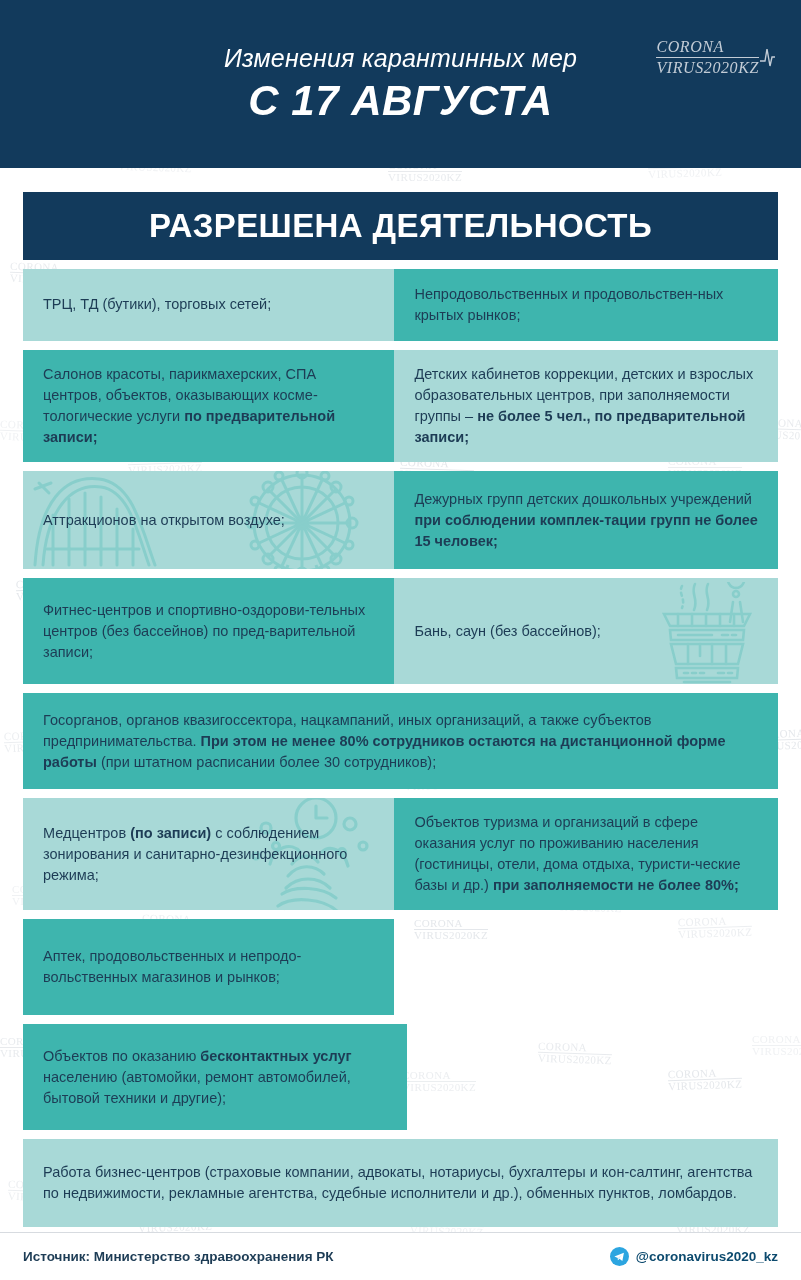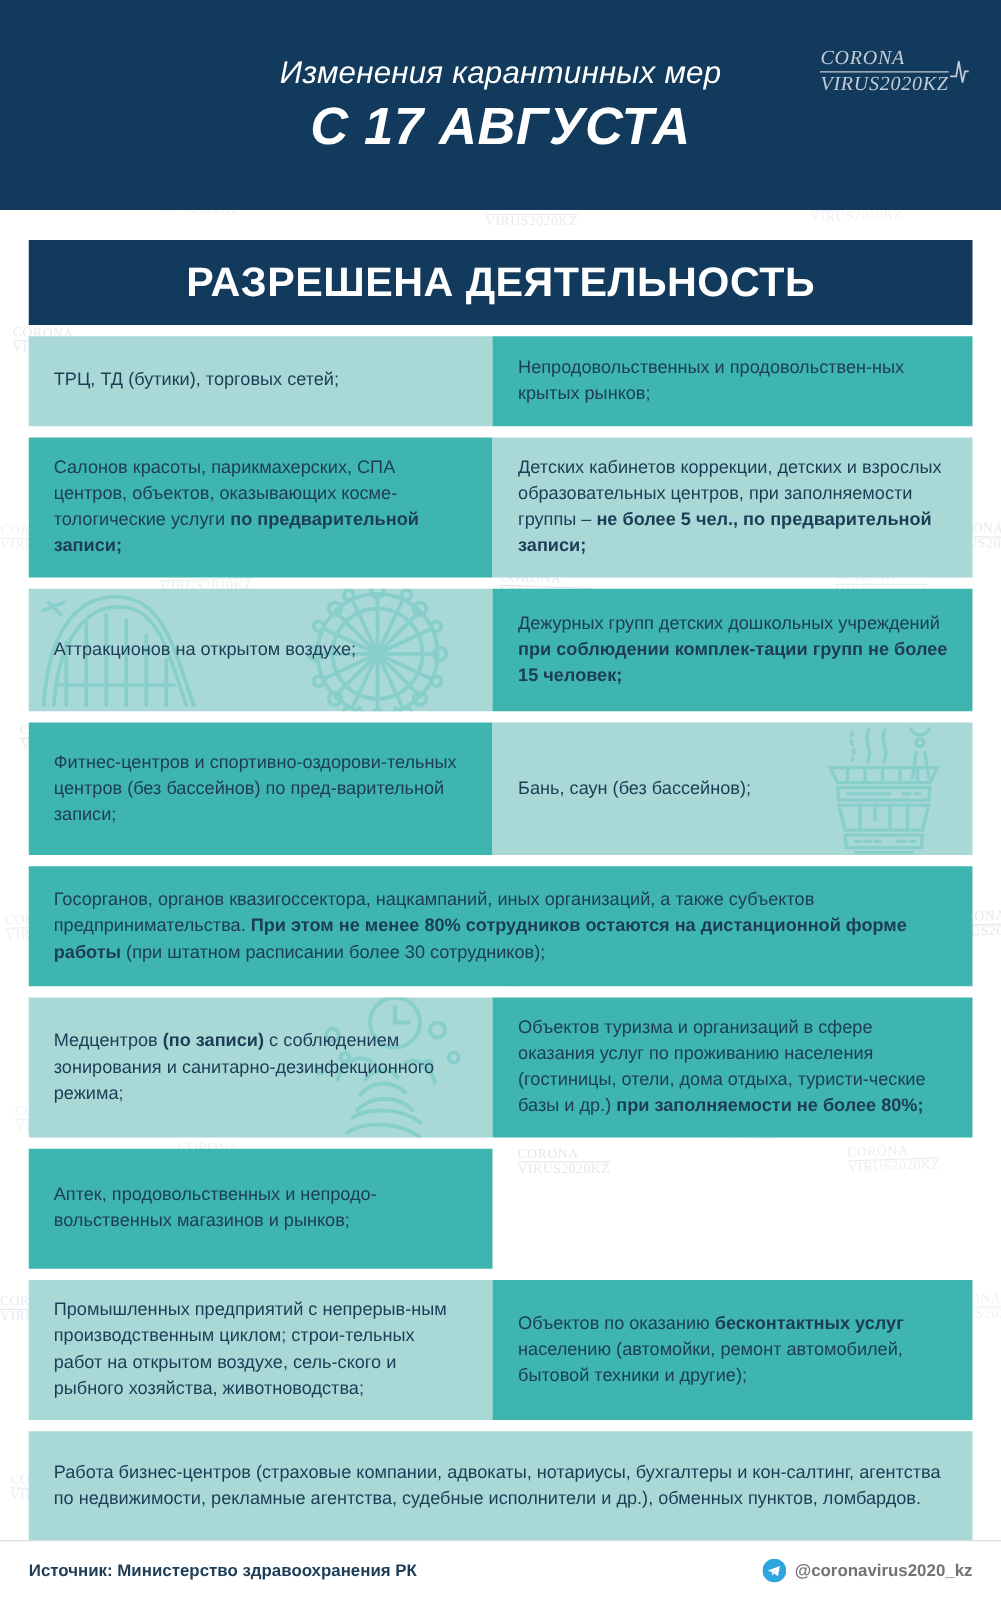--- a/index.html
+++ b/index.html
@@ -604,9 +604,6 @@
         </div>
       </div>
       <div class="row">
-        <div class="card col-left tone-light" style="min-height: 106px;">
-          <div class="card-text"><span>Промышленных предприятий с непрерыв-ным производственным циклом; строи-тельных работ на открытом воздухе, сель-ского и рыбного хозяйства, животноводства;</span></div>
-        </div>
         <div class="card col-right tone-dark" style="min-height: 106px;">
           <div class="card-text"><span>Объектов по оказанию </span><b>бесконтактных услуг</b><span> населению (автомойки, ремонт автомобилей, бытовой техники и другие);</span></div>
         </div>

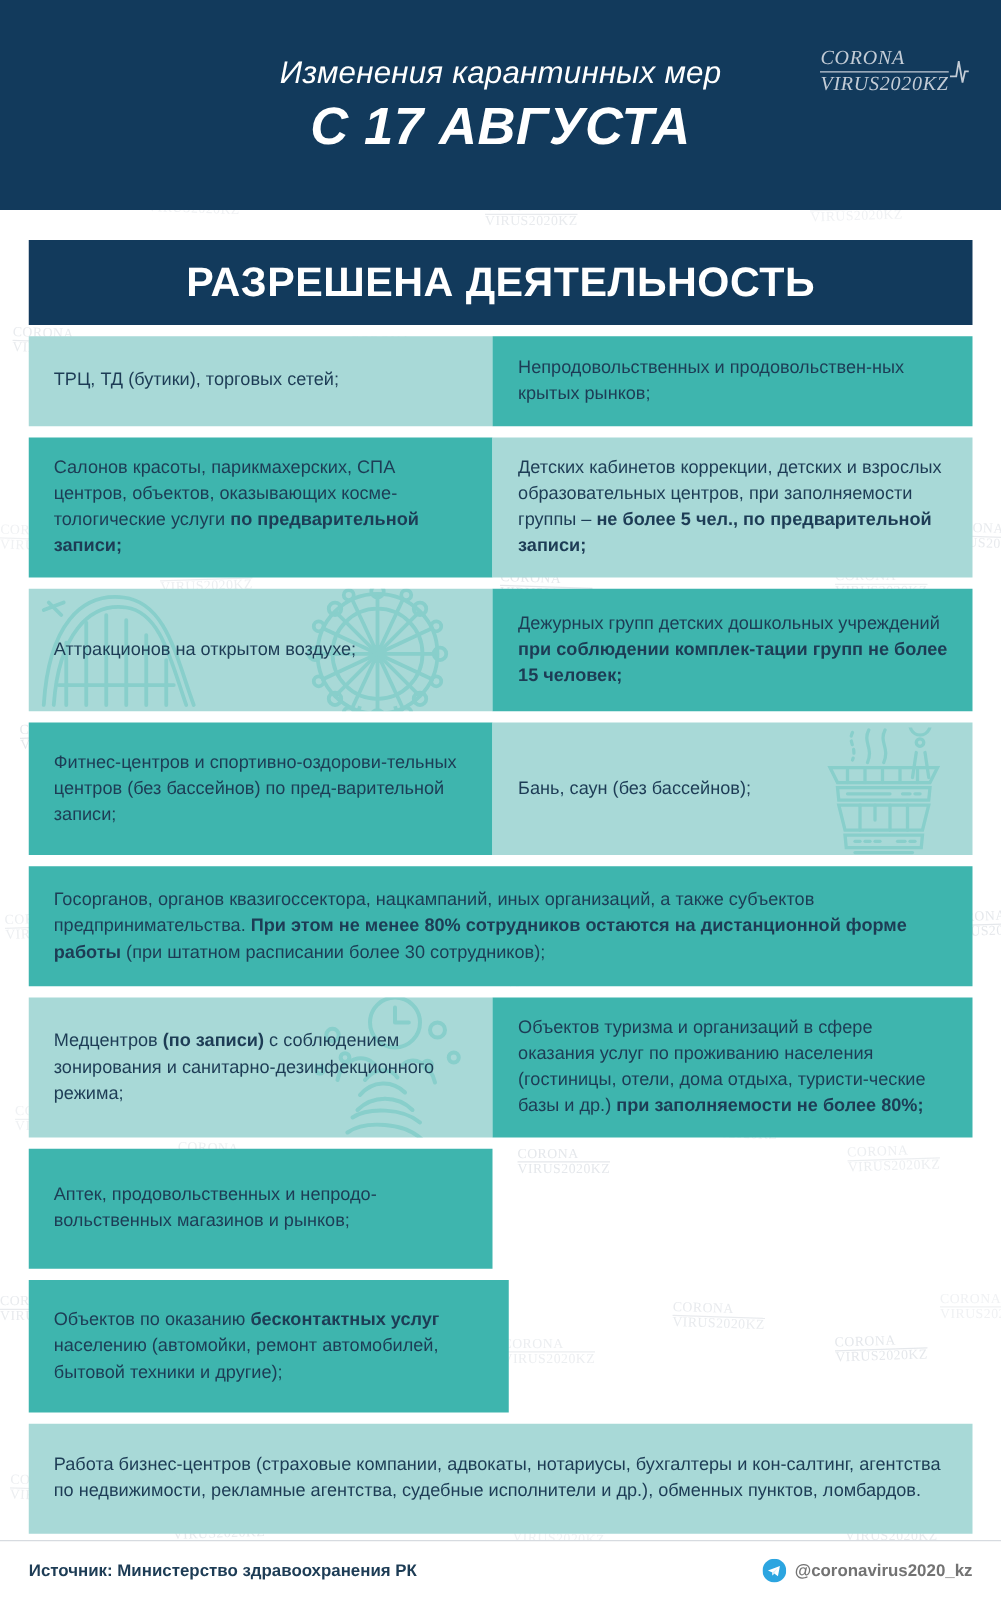--- a/index.html
+++ b/index.html
@@ -178,7 +178,7 @@
     gap: 7px;
   }
   #footer-handle {
-    color: #737373;
+    color: #0c4a6e;
     font-size: 13.5px;
     font-weight: bold;
   }

